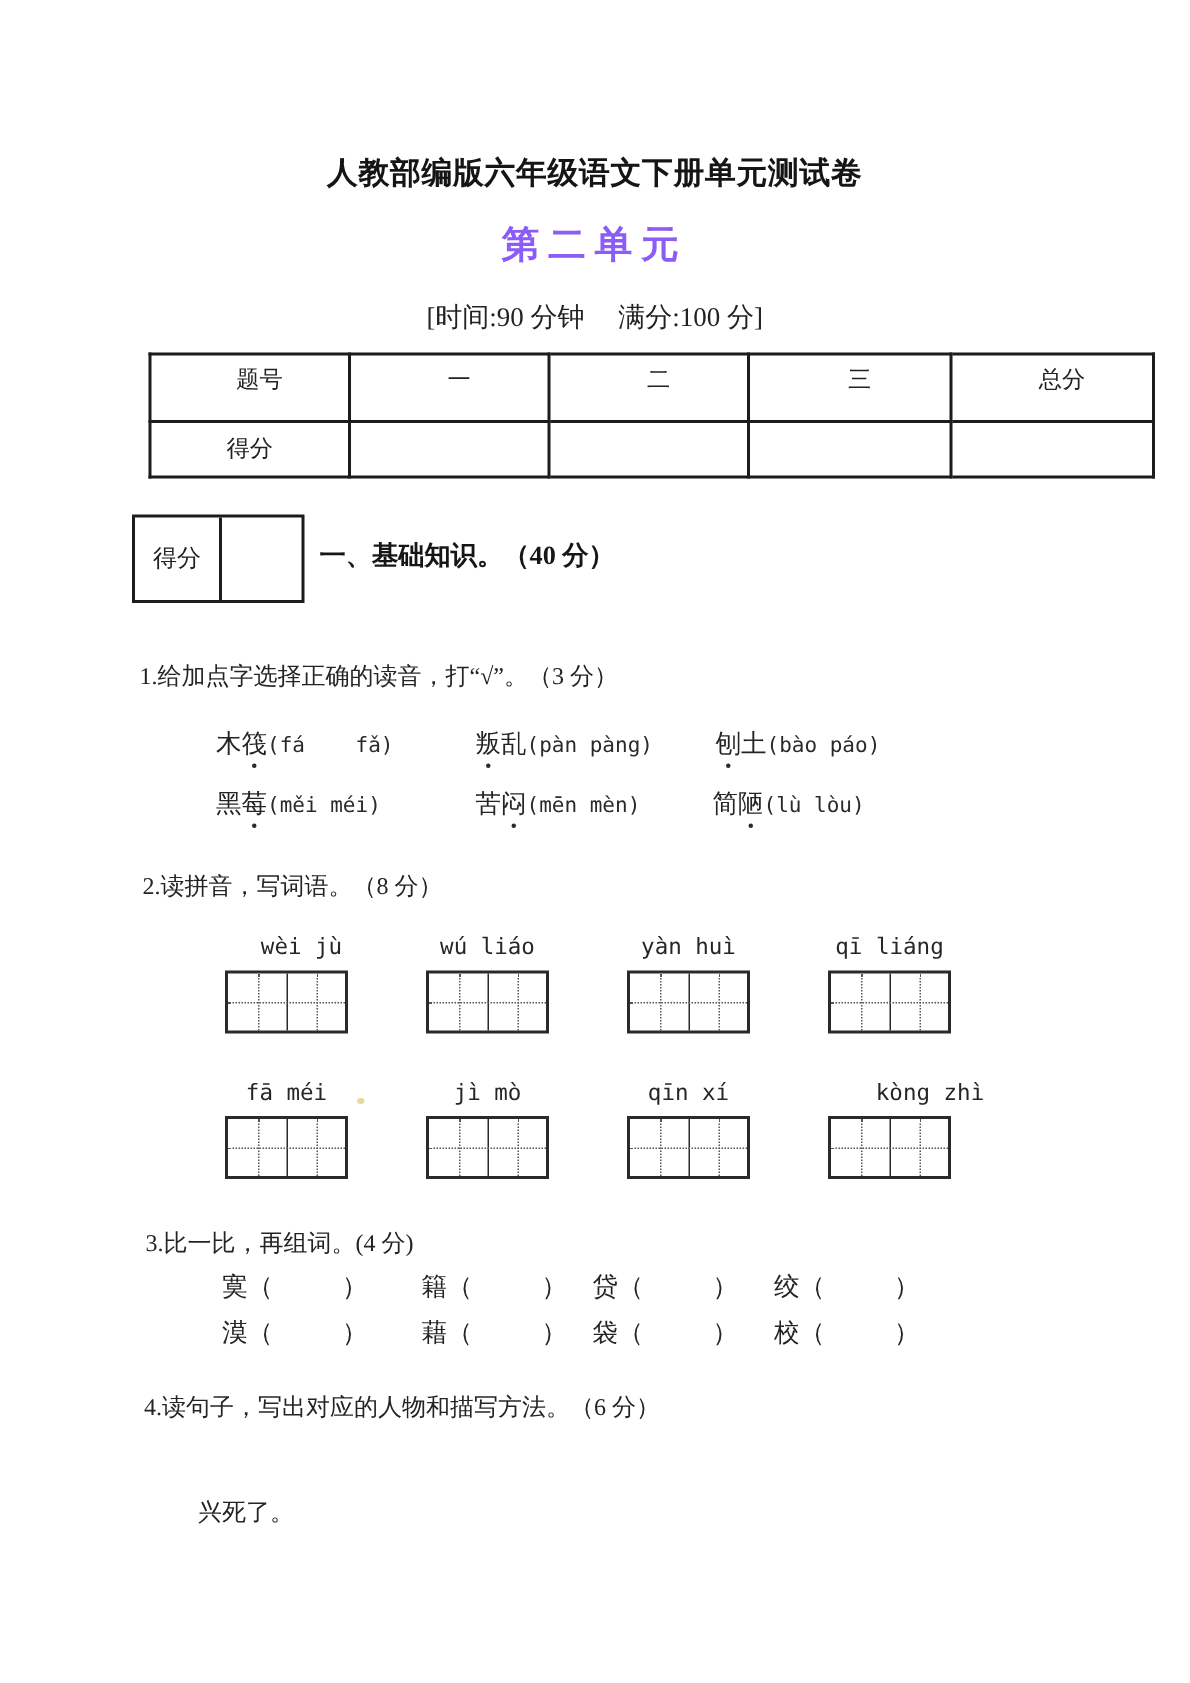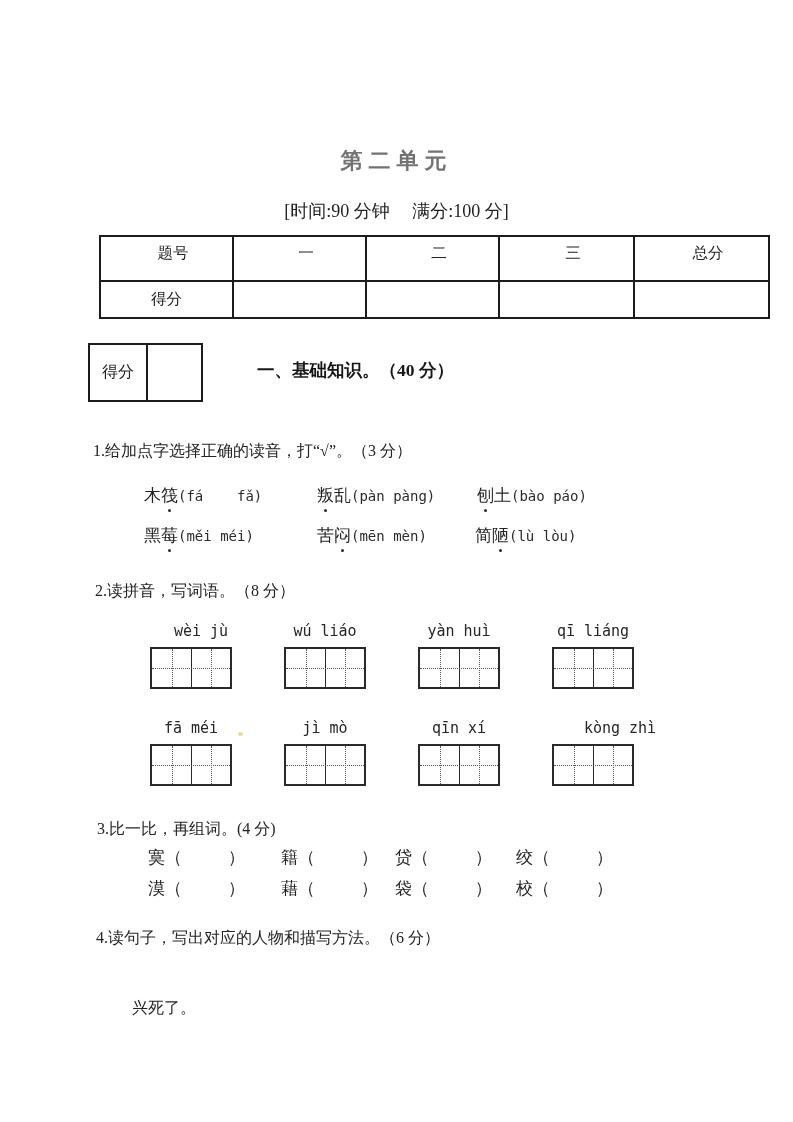--- a/index.html
+++ b/index.html
@@ -52,6 +52,7 @@
 
 <div class="page">
 
+  <div class="abs center title">人教部编版六年级语文下册单元测试卷</div>
   <div class="abs center subtitle">第二单元</div>
   <div class="abs center meta">[时间:90 分钟　 满分:100 分]</div>
 

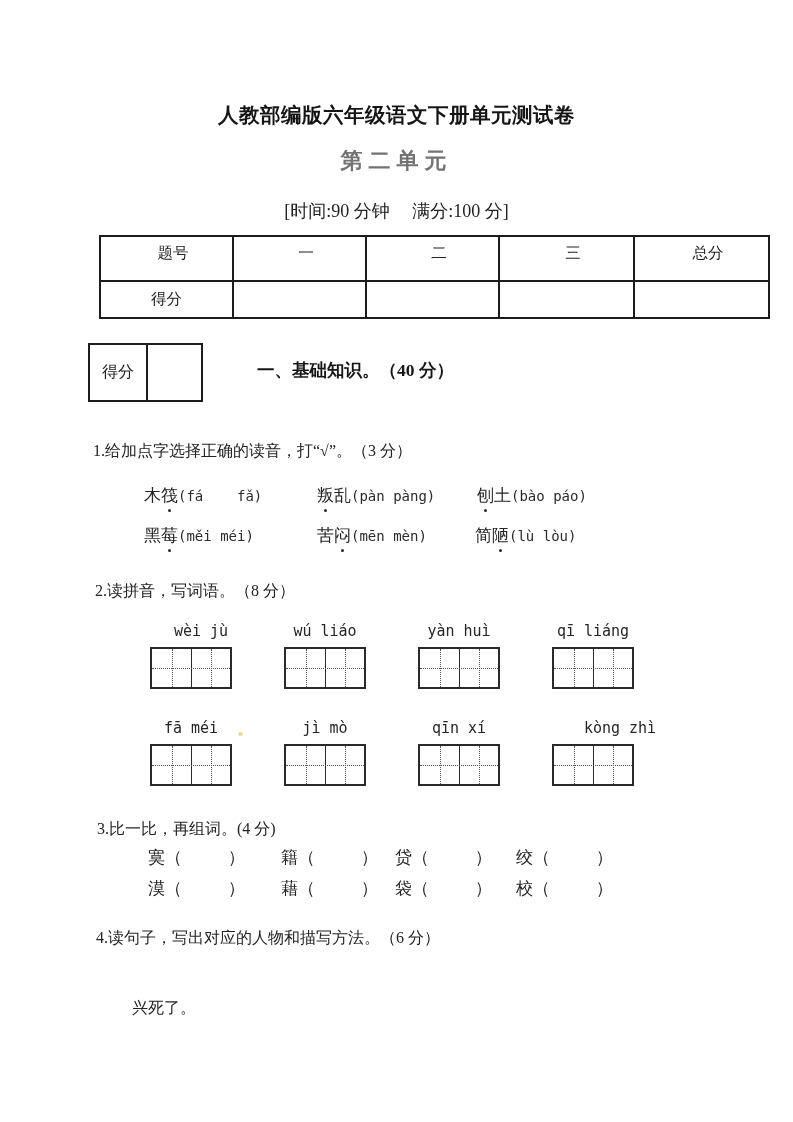--- a/index.html
+++ b/index.html
@@ -10,7 +10,7 @@
   .abs{position:absolute;}
   .center{left:0;width:793px;text-align:center;}
   .title{top:101px;font-size:20.5px;font-weight:bold;color:#151515;letter-spacing:0.5px;}
-  .subtitle{top:146px;font-size:22px;font-weight:bold;color:#737373;letter-spacing:6px;}
+  .subtitle{top:146px;font-size:25px;font-weight:bold;color:#8b5cf6;letter-spacing:6px;}
   .meta{top:199px;font-size:18px;color:#222;white-space:pre;}
   
   table.score-table{position:absolute;left:99px;top:235px;width:595px;border-collapse:collapse;table-layout:fixed;}

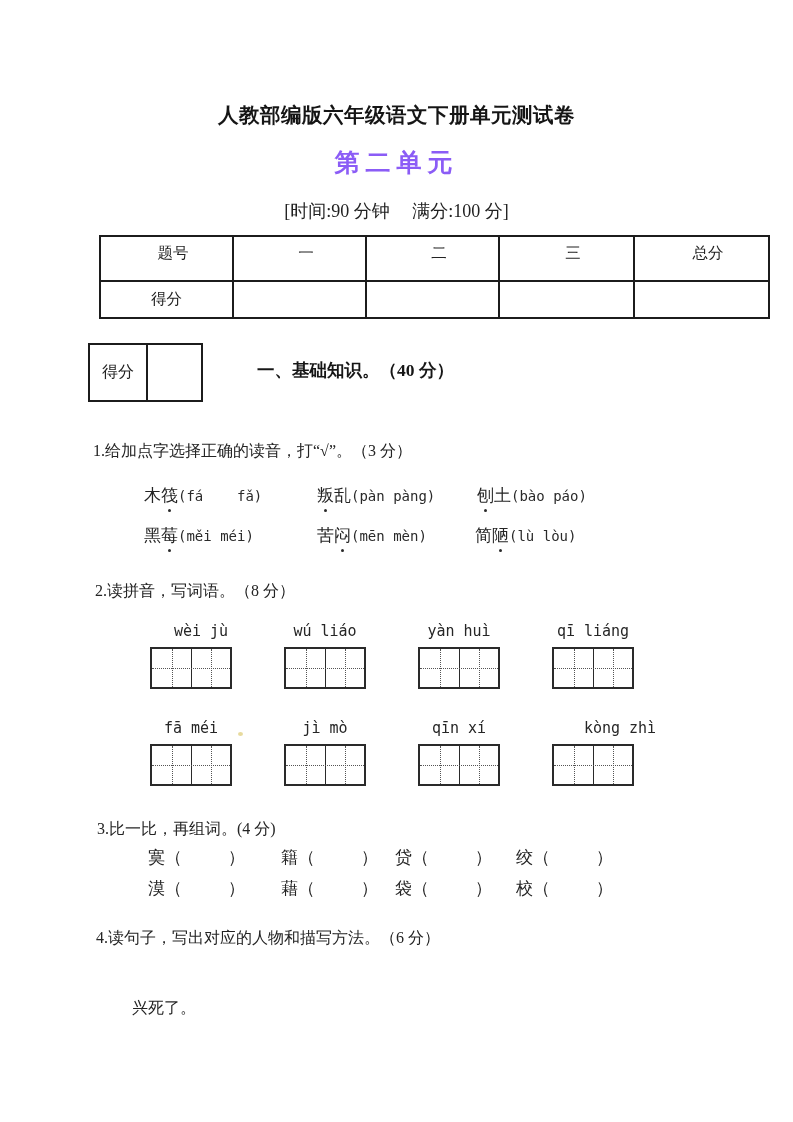--- a/index.html
+++ b/index.html
@@ -23,7 +23,7 @@
   .score-box .sb-left{width:56px;border-right:2px solid #1c1c1c;display:flex;align-items:center;justify-content:center;
     font-size:16px;color:#222;}
   .score-box .sb-right{flex:1;}
-  .sec-heading{left:213px;top:358px;font-size:17.5px;font-weight:bold;color:#161616;margin-left:44px;}
+  .sec-heading{left:213px;top:358px;font-size:17.5px;font-weight:bold;color:#161616;}
   .q-heading{font-size:16px;color:#242424;white-space:pre;}
   .row{left:0;width:793px;height:22px;}
   

